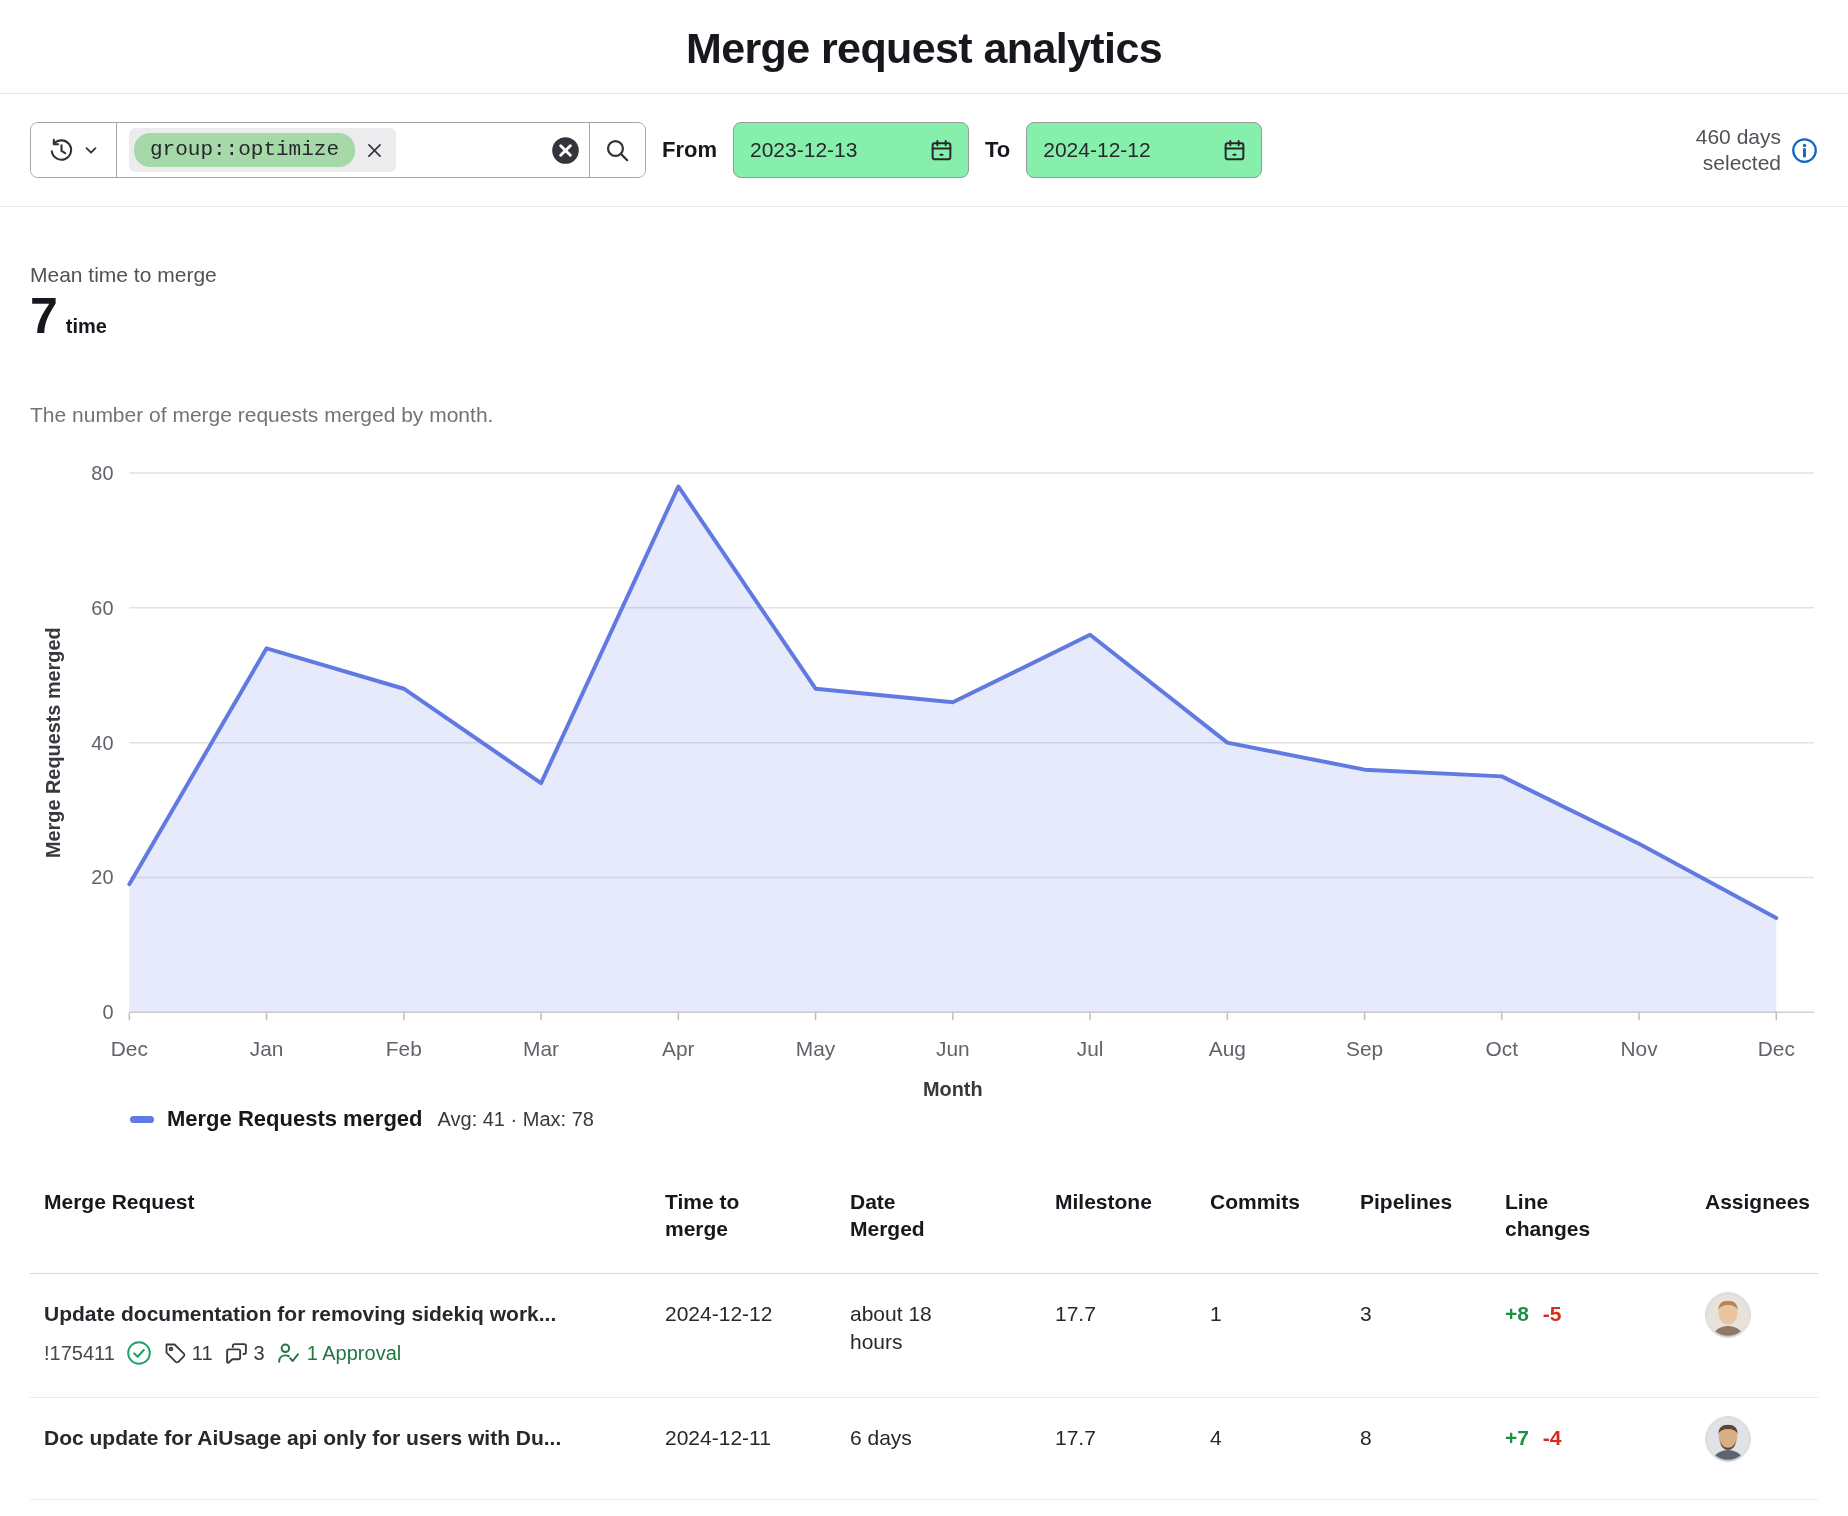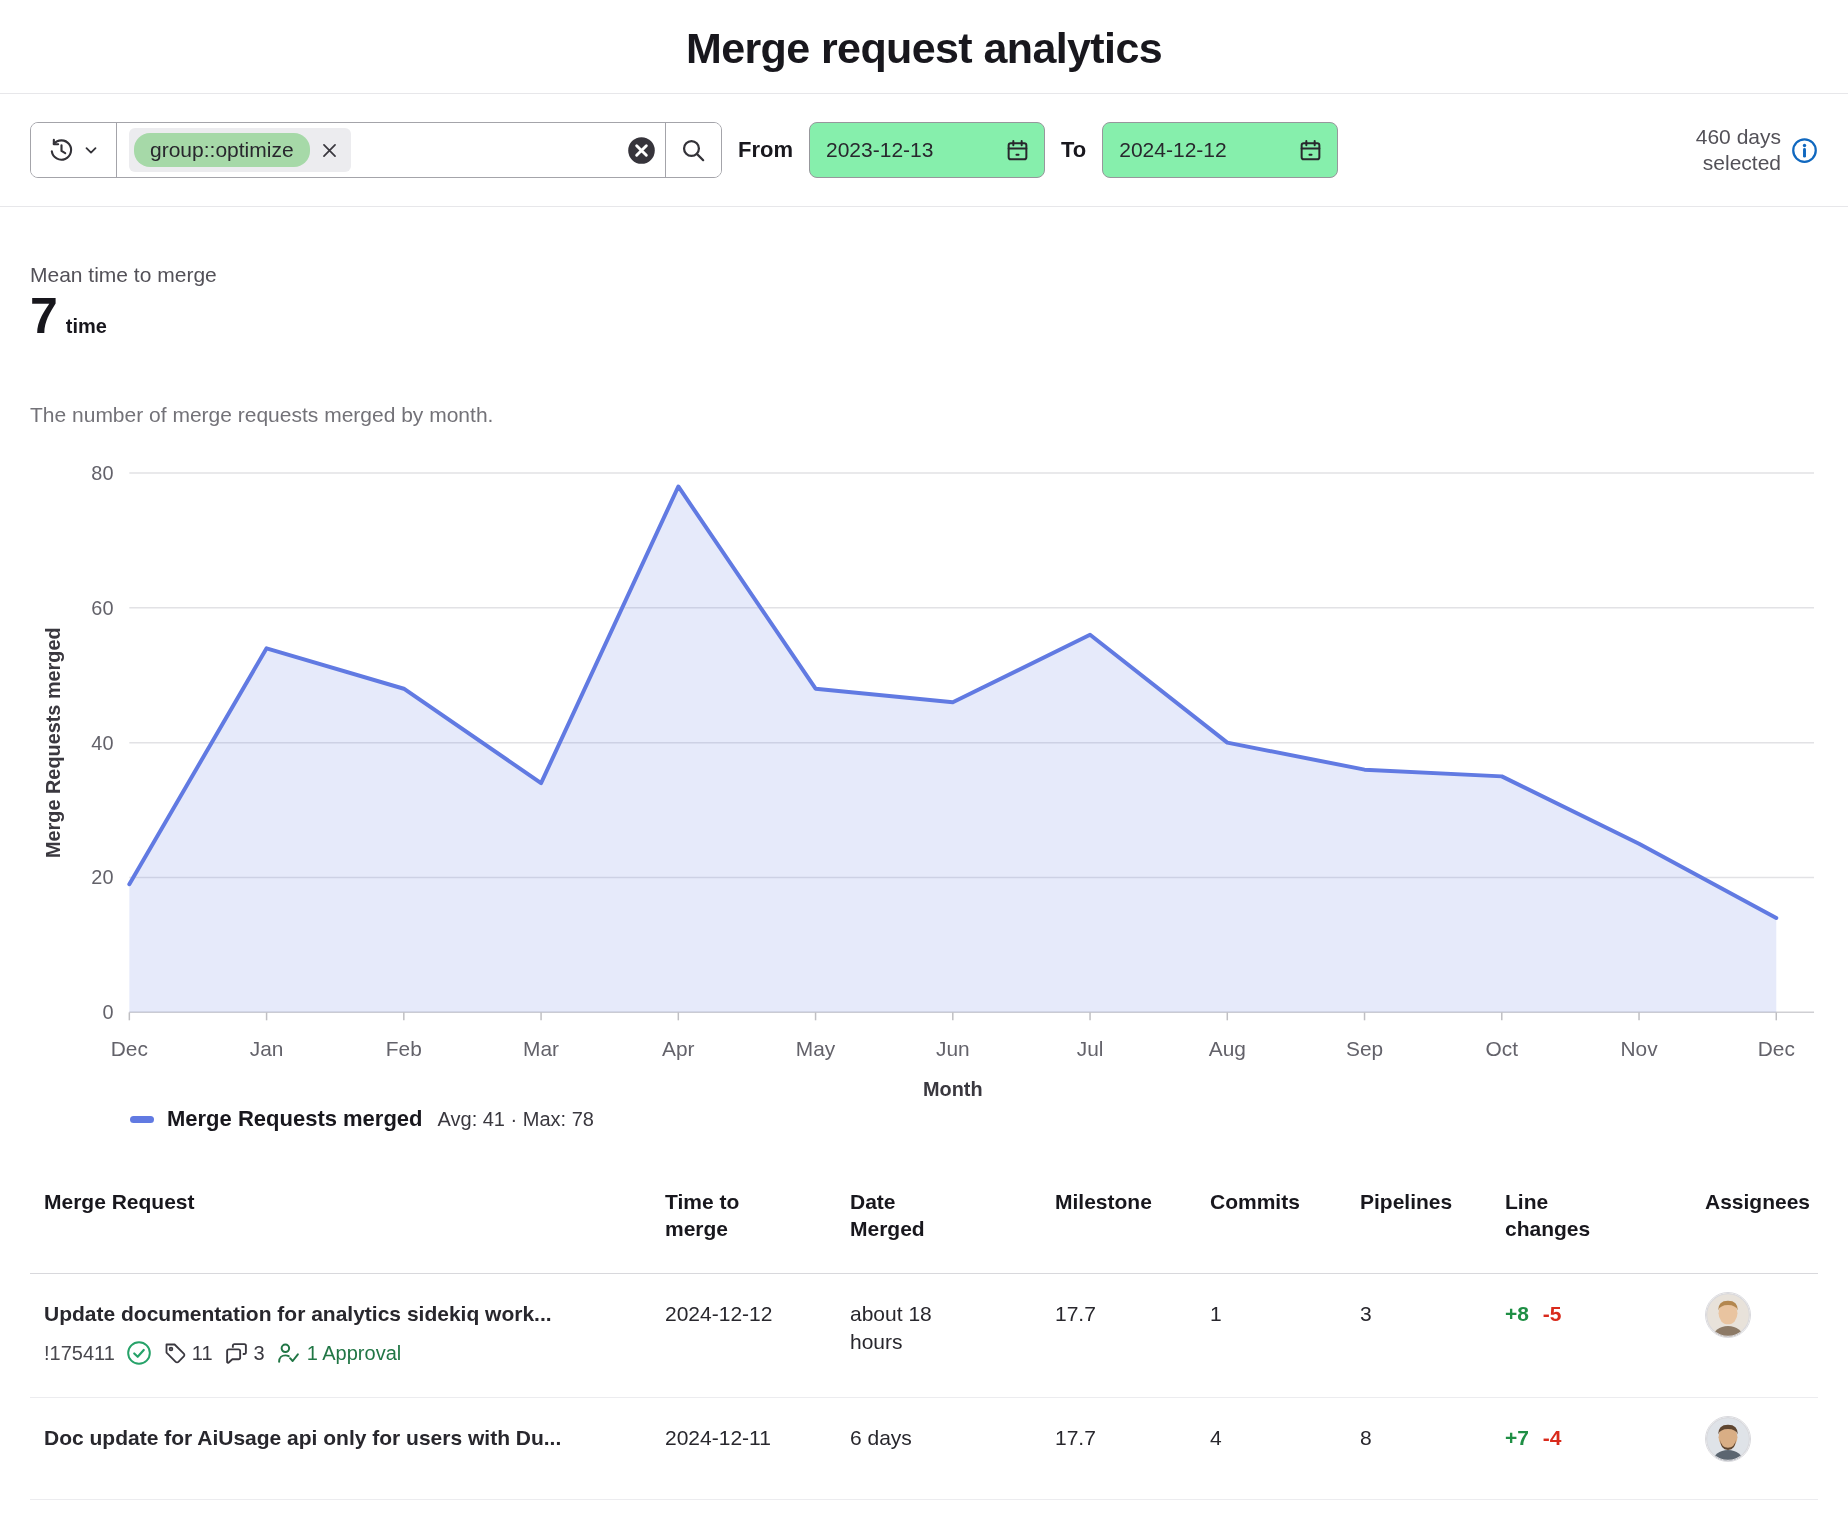--- a/index.html
+++ b/index.html
@@ -24,8 +24,8 @@
     padding:28px 30px;
   }
   .search-box {
-    display:flex; align-items:stretch; height:56px; width:692px;
-    border:1.5px solid #a4a4aa; border-radius:8px; background:#fff; overflow:hidden;
+    display:flex; align-items:stretch; height:56px; width:616px;
+    border:1.5px solid #a4a4aa; border-radius:8px; background:#fff; overflow:hidden;font-family:Liberation Mono, monospace;
   }
   .history-btn {
     width:86px; display:flex; align-items:center; justify-content:center; gap:7px;

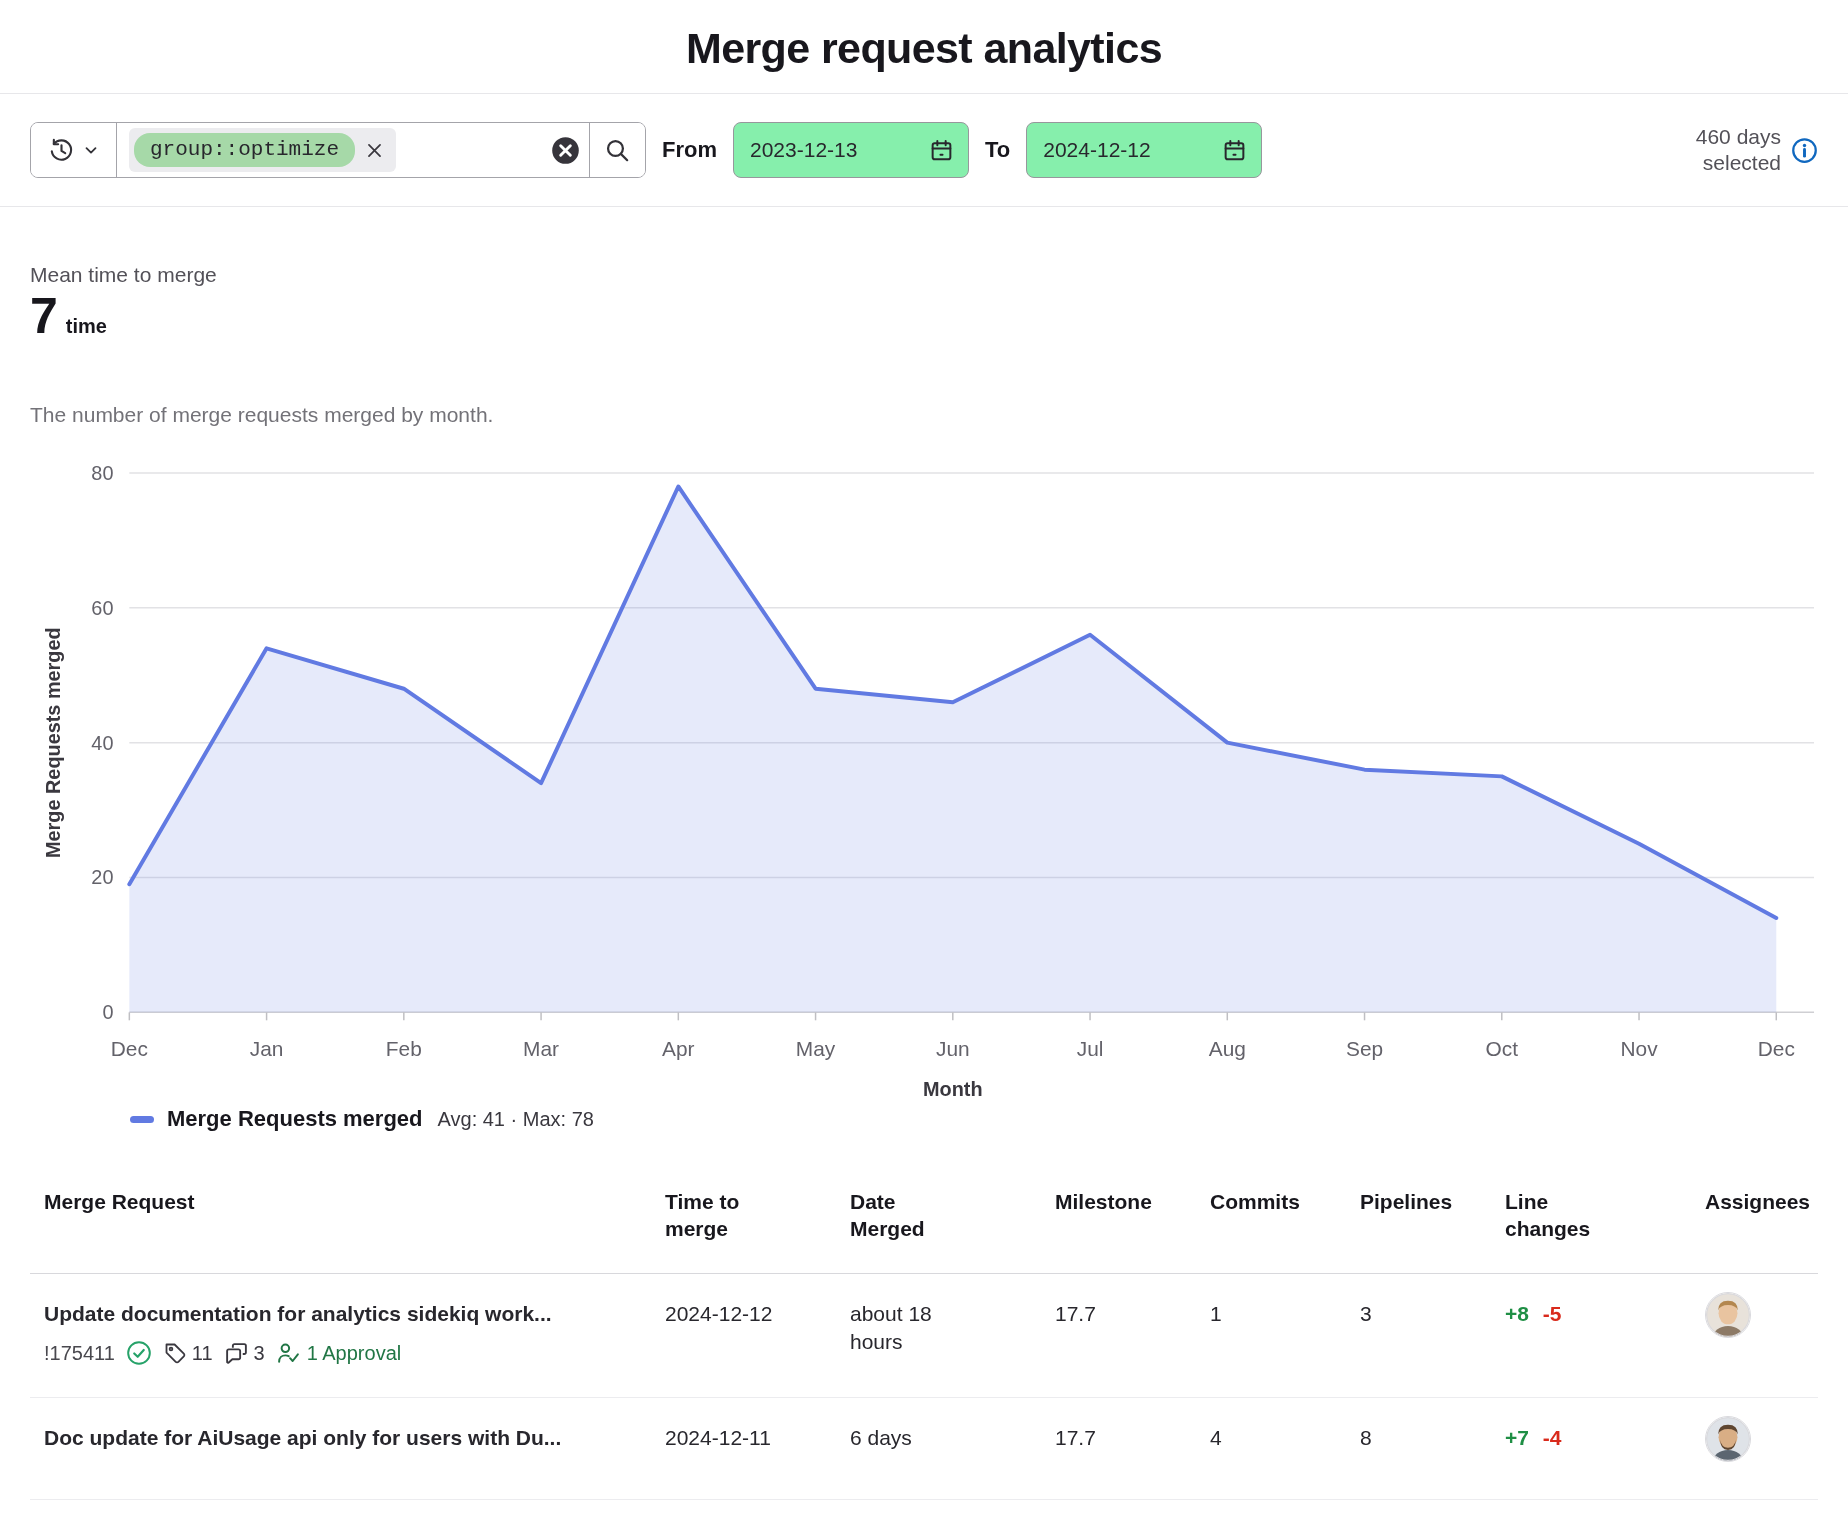--- a/index.html
+++ b/index.html
@@ -274,7 +274,7 @@
 
     <div class="trow">
       <div class="cell mr-cell">
-        <div class="mr-title">Update documentation for analytics sidekiq work...</div>
+        <div class="mr-title">Update documentation for removing sidekiq work...</div>
         <div class="mr-meta">
           <span class="mr-id">!175411</span>
           <span class="icon">

